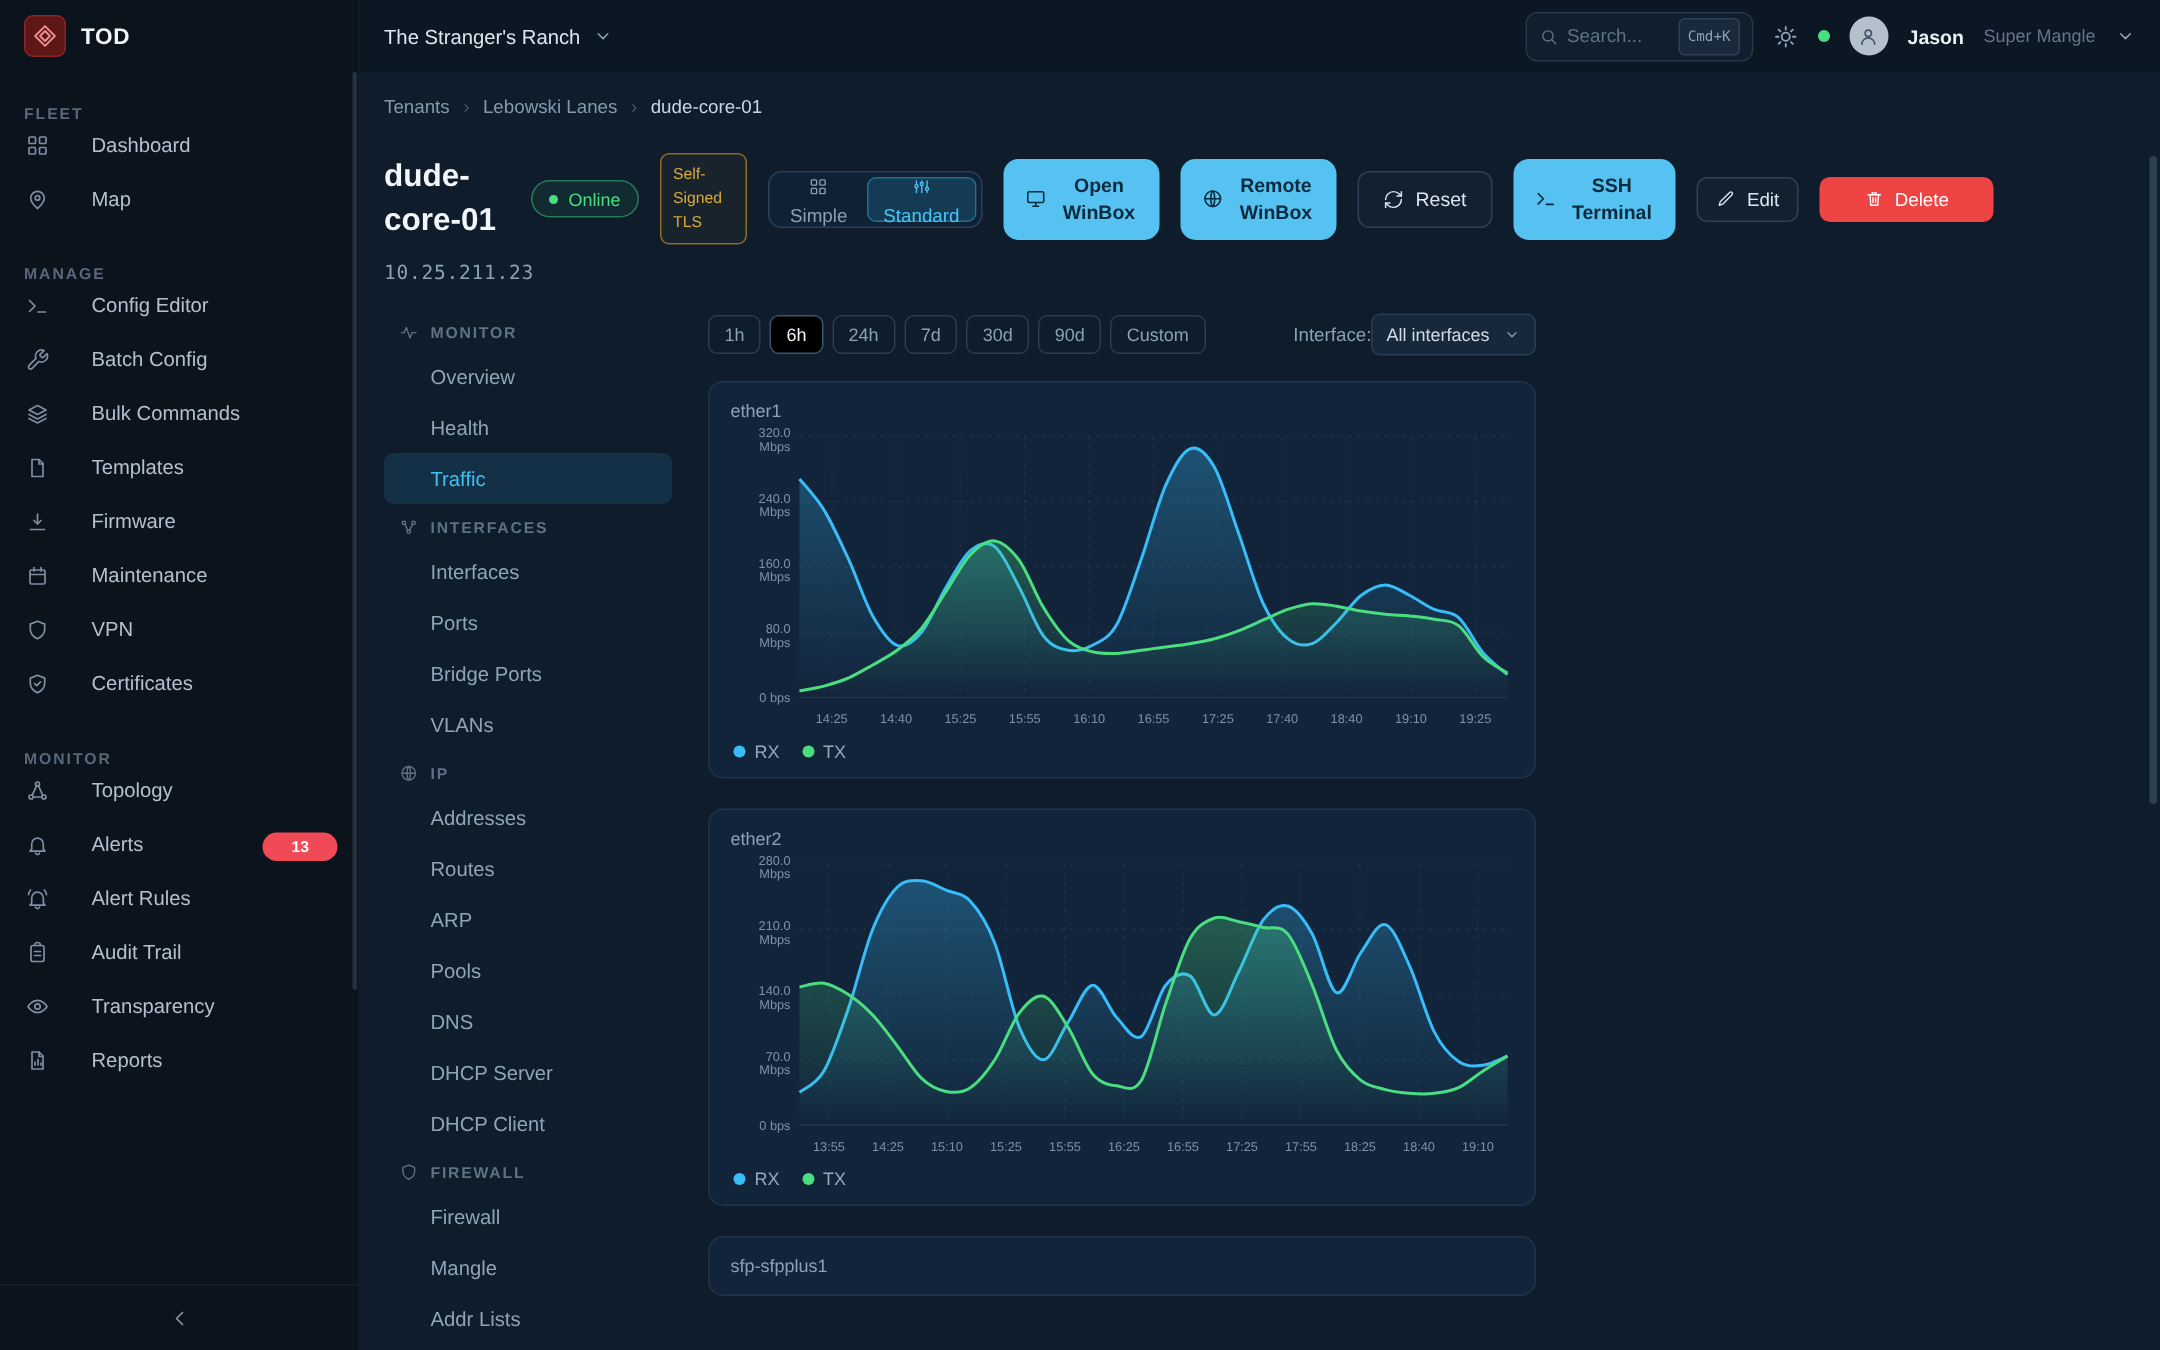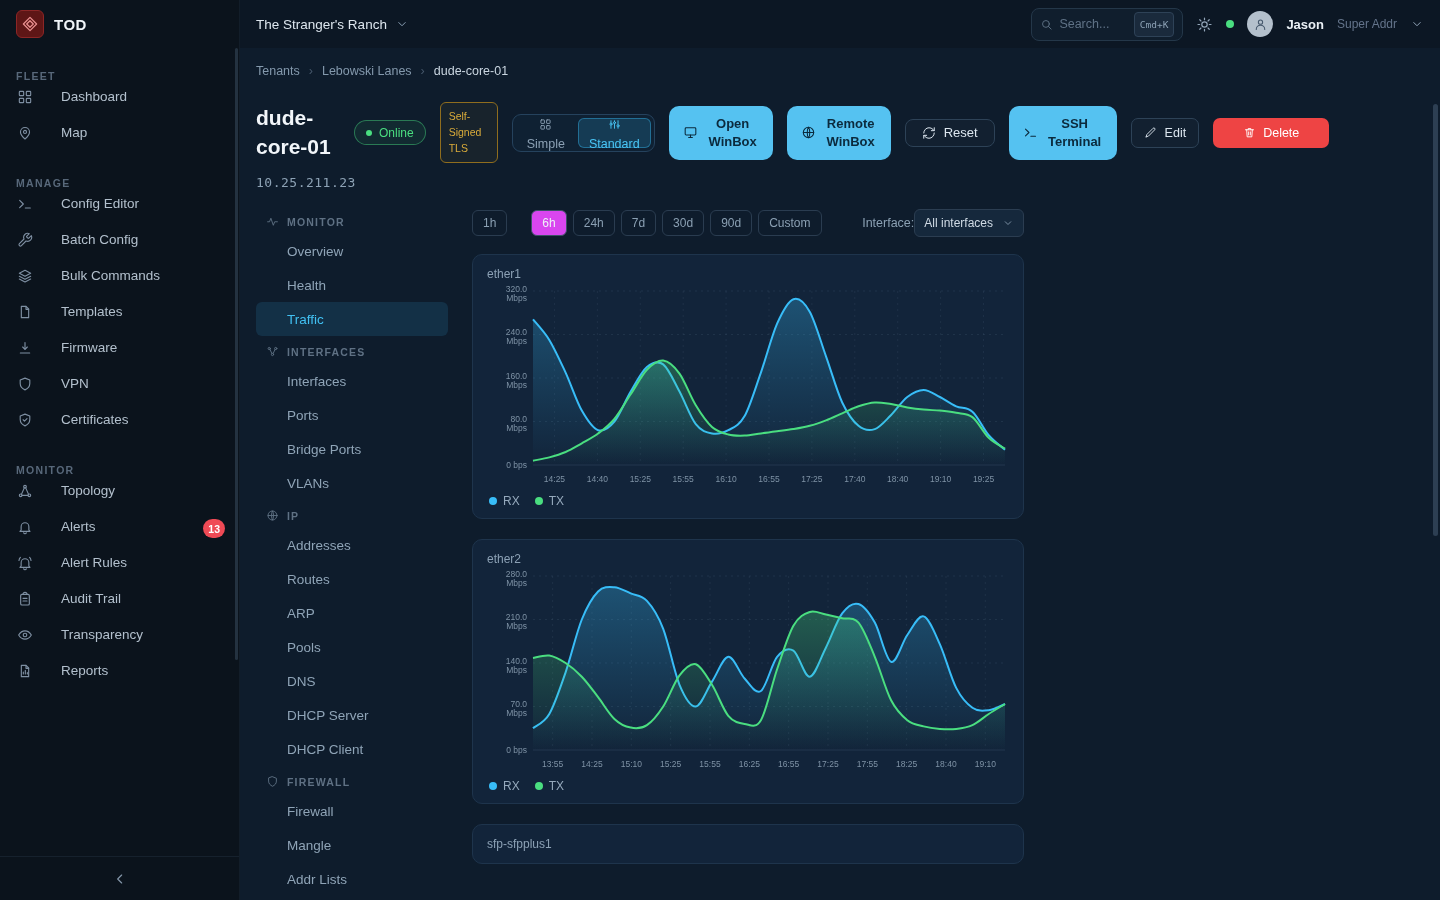--- a/index.html
+++ b/index.html
@@ -294,7 +294,7 @@
           </svg>
         </span>
       <span class="user-name" data-interactable="false">Jason</span>
-      <span class="user-role" data-interactable="false">Super Addr</span>
+      <span class="user-role" data-interactable="false">Super Mangle</span>
       <span class="icon-btn" data-interactable="true">
           <svg viewBox="0 0 24 24" width="14" height="14" fill="none" stroke="currentColor" stroke-width="1.7" stroke-linecap="round" stroke-linejoin="round">
             <path d="M6.5 9.5l5.5 5.5 5.5-5.5"></path>

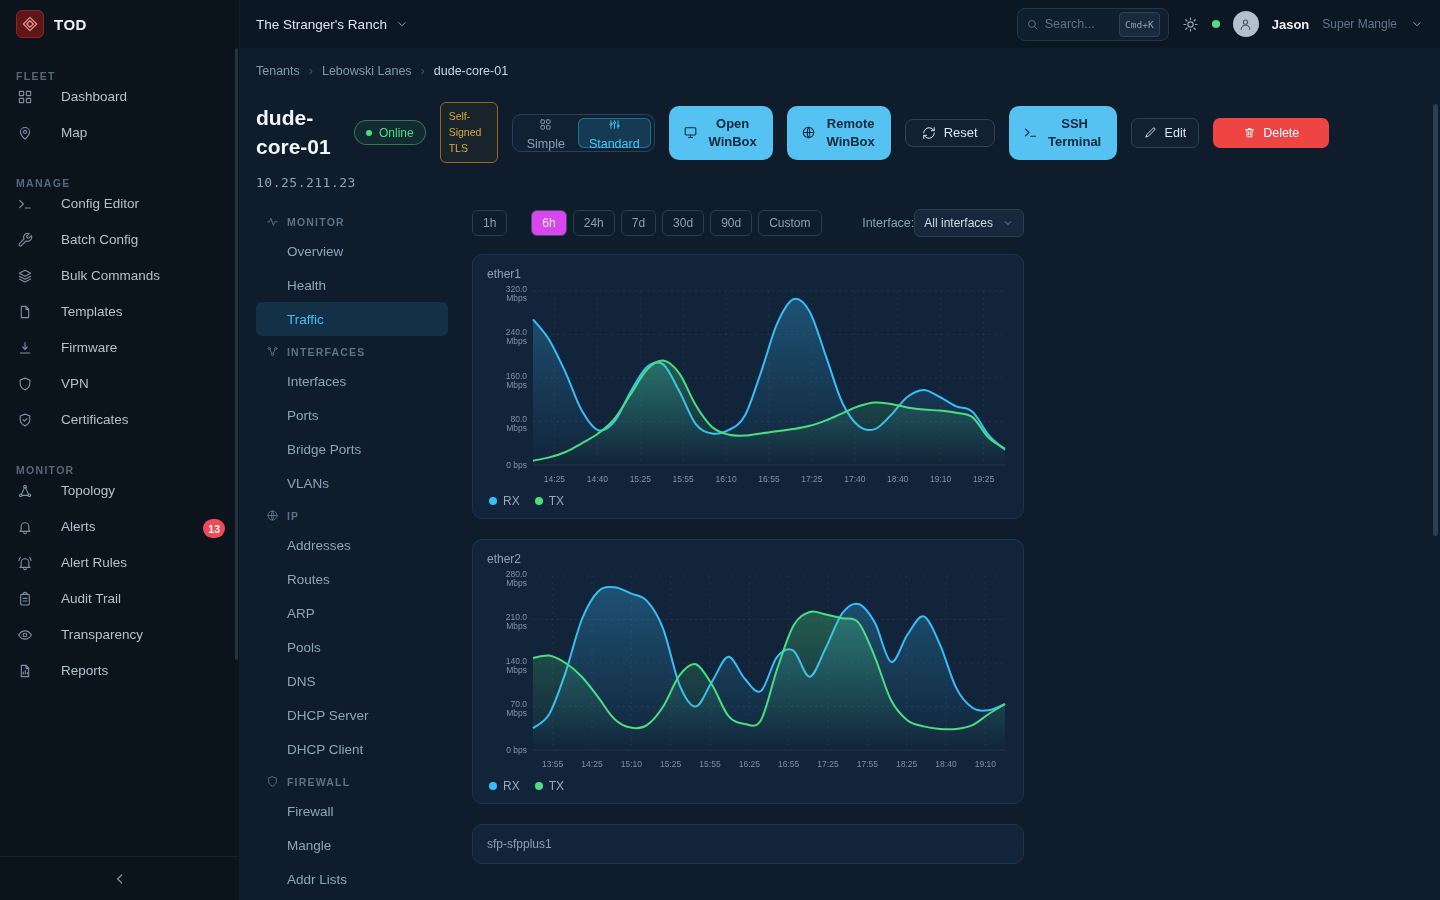--- a/index.html
+++ b/index.html
@@ -55,7 +55,7 @@
   .btn-primary { height:54px; border-radius:10px; background:#55c2f1; color:#0b2a3d; display:flex; align-items:center; justify-content:center; gap:9px; padding:0 14px; font-size:13px; font-weight:600; flex:none; border:none; font-family:inherit; }
   .btn-primary .two-line { width:52px; text-align:center; line-height:1.35; }
   .btn-primary .two-line.wide { width:56px; }
-  .btn-outline { height:28px; border:1px solid #2d4257; border-radius:8px; background:rgba(255,255,255,.02); color:#dce6ef; display:flex; align-items:center; gap:8px; padding:0 16px; font-size:13px; font-family:inherit; flex:none; }
+  .btn-outline { height:38px; border:1px solid #2d4257; border-radius:8px; background:rgba(255,255,255,.02); color:#dce6ef; display:flex; align-items:center; gap:8px; padding:0 16px; font-size:13px; font-family:inherit; flex:none; }
   .btn-sm { height:30px; padding:0 12px; font-size:12.5px; border-radius:7px; }
   .btn-danger { height:30px; border:none; border-radius:7px; background:#ee4444; color:#fff; display:flex; align-items:center; gap:7px; padding:0 30px; font-size:12.5px; font-family:inherit; flex:none; }
   .device-ip { margin-top:12px; font-family:"DejaVu Sans Mono",monospace; font-size:13px; letter-spacing:.5px; color:#8da2b5; }

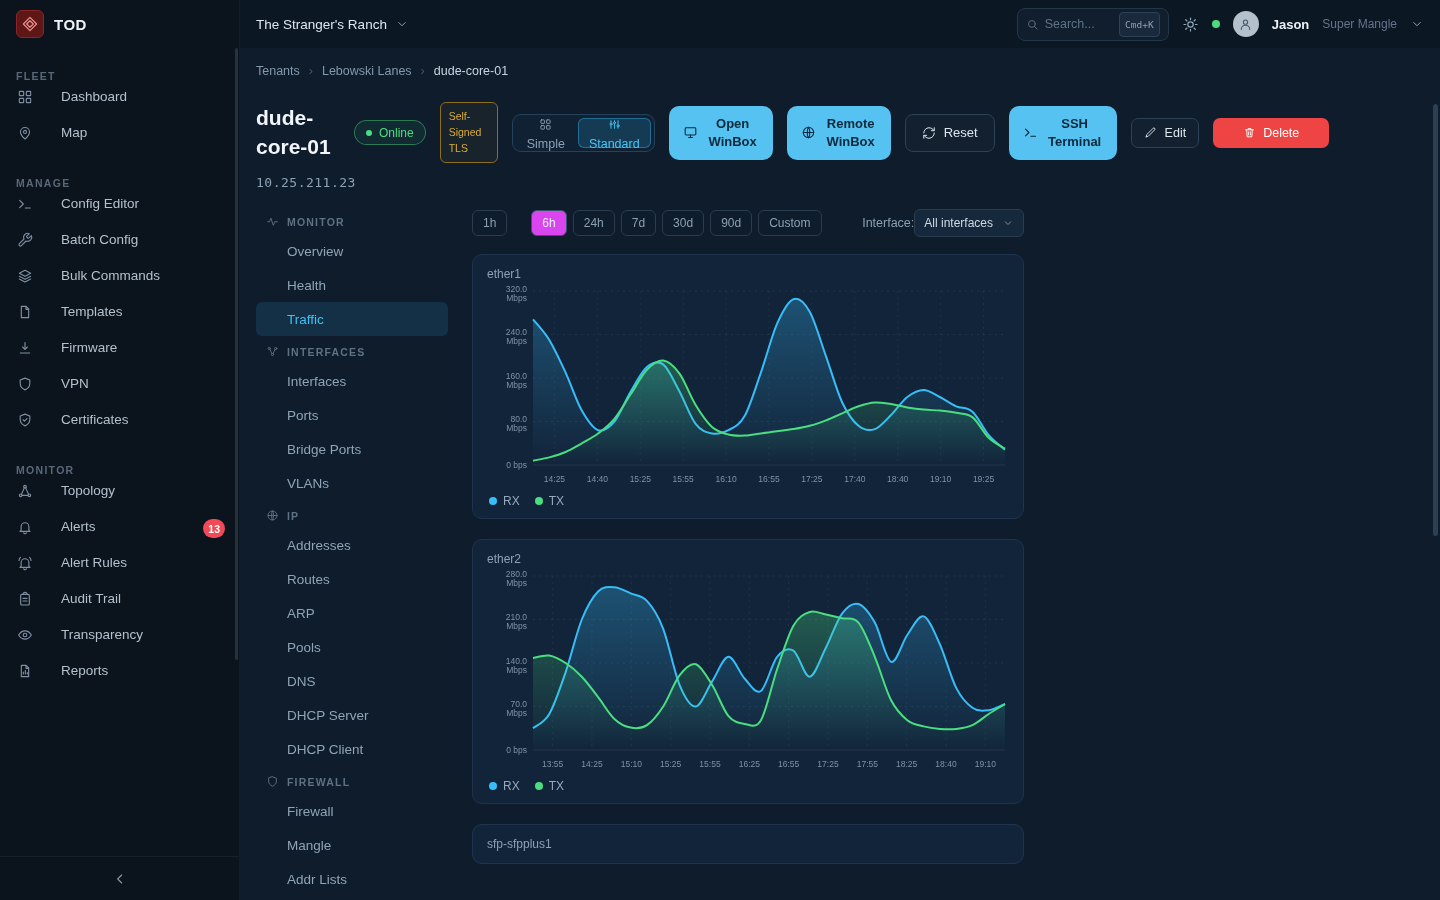--- a/index.html
+++ b/index.html
@@ -71,7 +71,7 @@
   .controls-row { display:flex; align-items:center; margin:3px 0 17px; }
   .ranges { display:flex; gap:6px; }
   .range-pill { height:26px; padding:0 10px; border:1px solid #2a3c50; background:transparent; border-radius:6px; color:#8ba0b3; font-size:12px; display:flex; align-items:center; font-family:inherit; }
-  .range-pill.active { background:#d946ef; border-color:#3c5266; color:#eef3f7;margin-left:18px; }
+  .range-pill.active { background:#000000; border-color:#3c5266; color:#eef3f7; }
   .iface { margin-left:auto; display:flex; align-items:center; gap:0; font-size:12.5px; color:#8ba0b3; }
   .iface-select { height:28px; background:#15283c; border:1px solid #2b3d51; border-radius:6px; color:#d0dbe5; font-size:12px; display:flex; align-items:center; gap:9px; padding:0 9px; }
   .iface-select .chev { color:#8ba0b4; display:flex; }

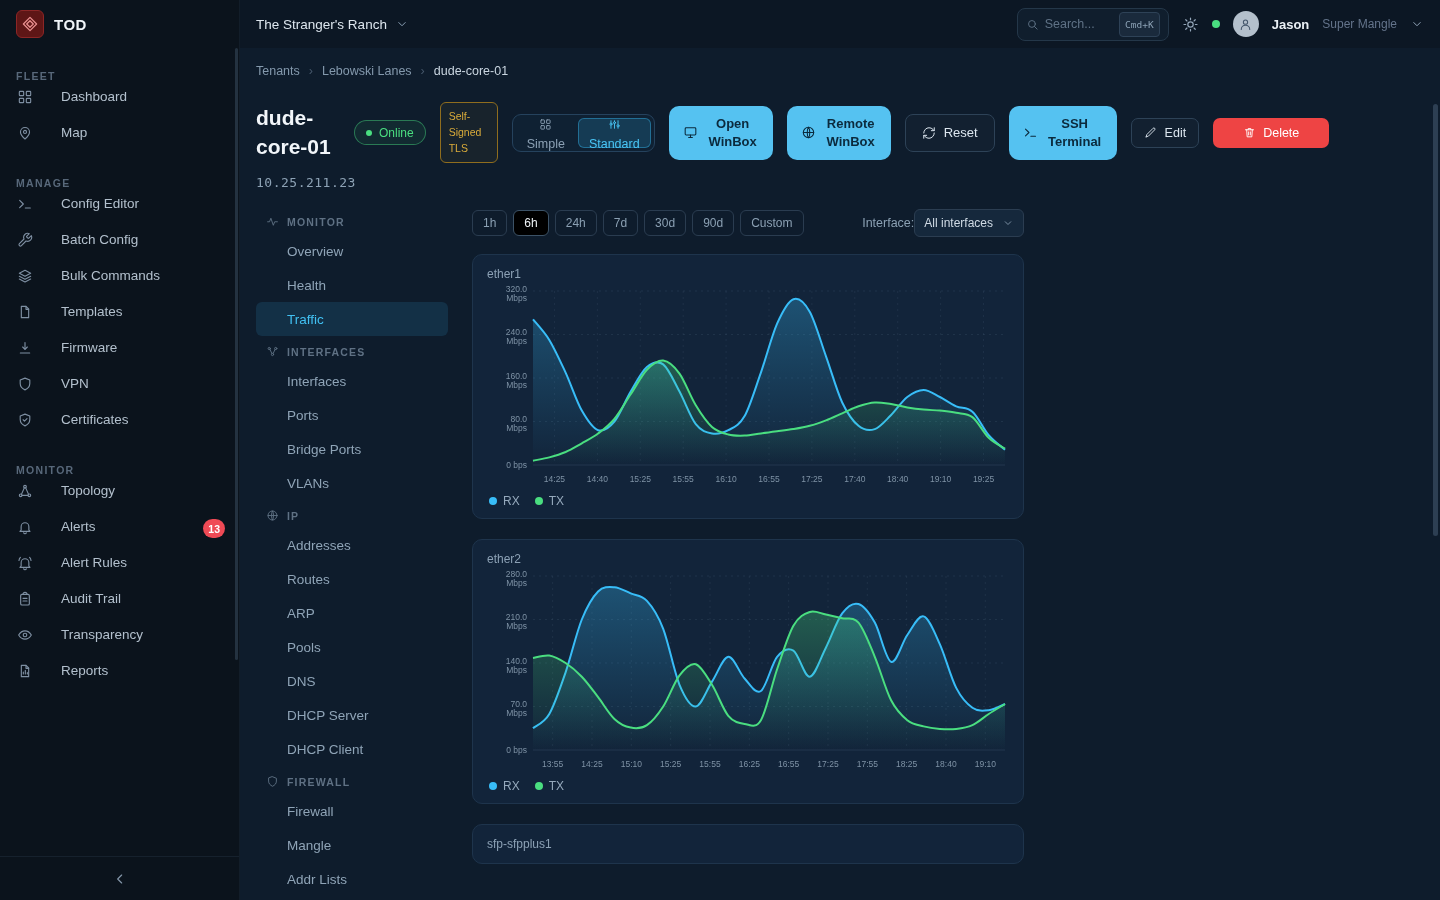--- a/index.html
+++ b/index.html
@@ -167,6 +167,17 @@
           </svg>
         </span>
       <span data-interactable="false">Firmware</span>
+    </div>
+    <div class="nav-item" data-interactable="true">
+      <span class="ic" data-interactable="false">
+          <svg viewBox="0 0 24 24" width="16" height="16" fill="none" stroke="currentColor" stroke-width="1.7" stroke-linecap="round" stroke-linejoin="round">
+            <rect x="4.5" y="6" width="15" height="14" rx="1.5"></rect>
+            <path d="M4.5 10.5h15"></path>
+            <path d="M8.5 3.5V7"></path>
+            <path d="M15.5 3.5V7"></path>
+          </svg>
+        </span>
+      <span data-interactable="false">Maintenance</span>
     </div>
     <div class="nav-item" data-interactable="true">
       <span class="ic" data-interactable="false">

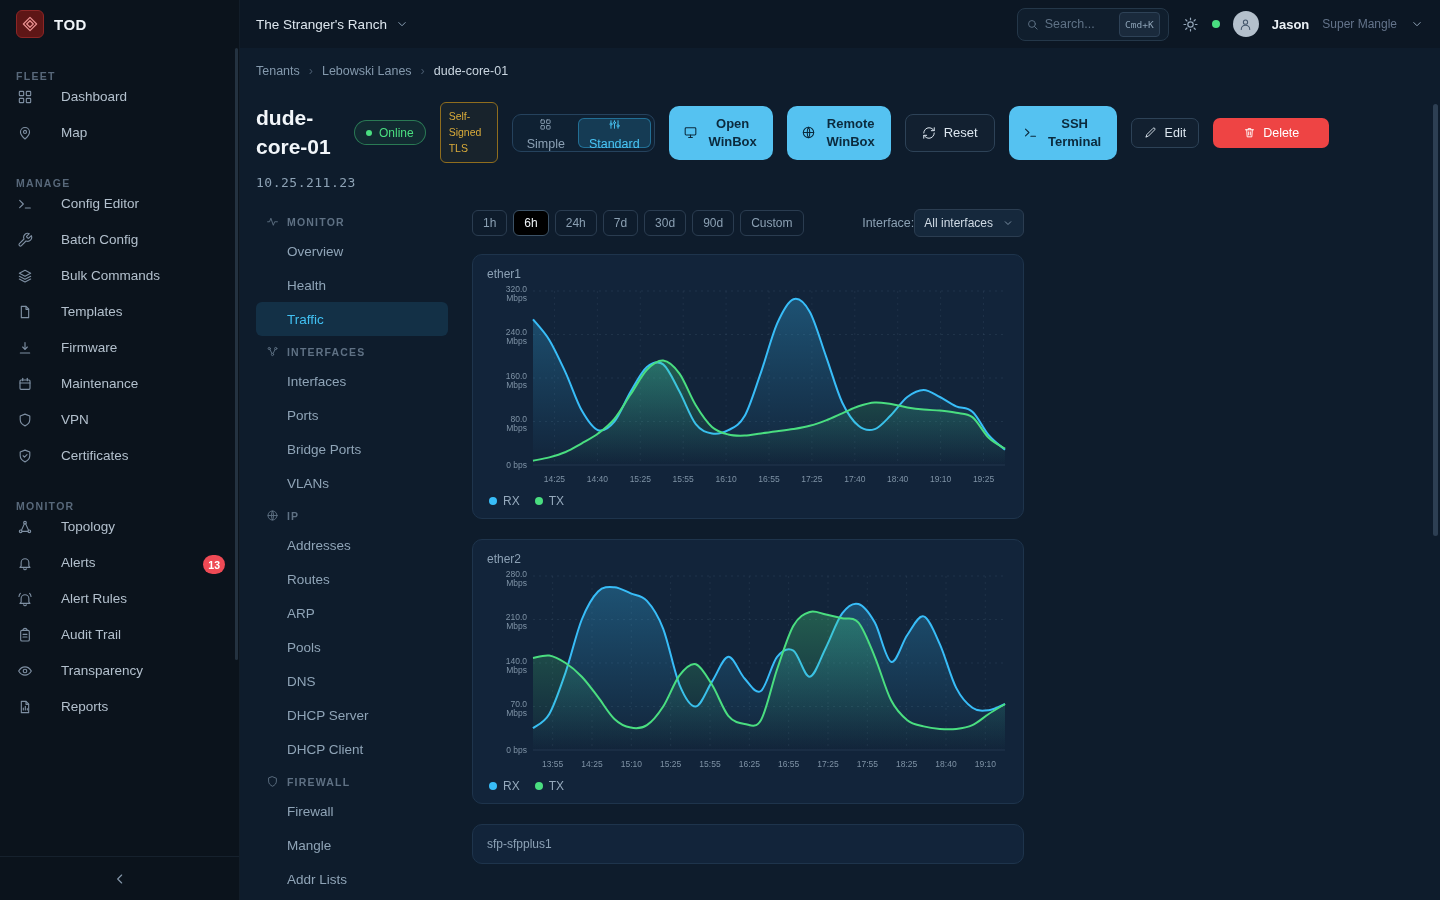--- a/index.html
+++ b/index.html
@@ -18,7 +18,7 @@
   .nav-section-label { font-size:10.5px; font-weight:700; letter-spacing:1.3px; color:#58687a; padding:16px 16px 7px; }
   .nav-item { height:36px; display:flex; align-items:flex-start; gap:28px; padding:0 14px 0 16px; color:#b3c0cd; font-size:13.5px; }
   .nav-item .ic { color:#7e8fa2; display:flex; width:17px; justify-content:center; }
-  .count-badge { margin-left:auto; background:#ef4a55; color:#fff; font-size:10.5px; font-weight:700; min-width:19px; height:19px; border-radius:10px; display:flex; align-items:center; justify-content:center; padding:0 5px; }
+  .count-badge { margin-left:auto; background:#ef4a55; color:#fff; font-size:10.5px; font-weight:700; min-width:19px; height:19px; border-radius:10px; display:flex; align-items:center; justify-content:center; padding:0 19px; }
   .sidebar-foot { height:44px; border-top:1px solid #16212d; display:flex; align-items:center; justify-content:center; color:#8597ab; flex:none; }
   .sb-scroll { position:absolute; right:1px; top:48px; width:3px; height:612px; background:#243240; border-radius:2px; }
 

